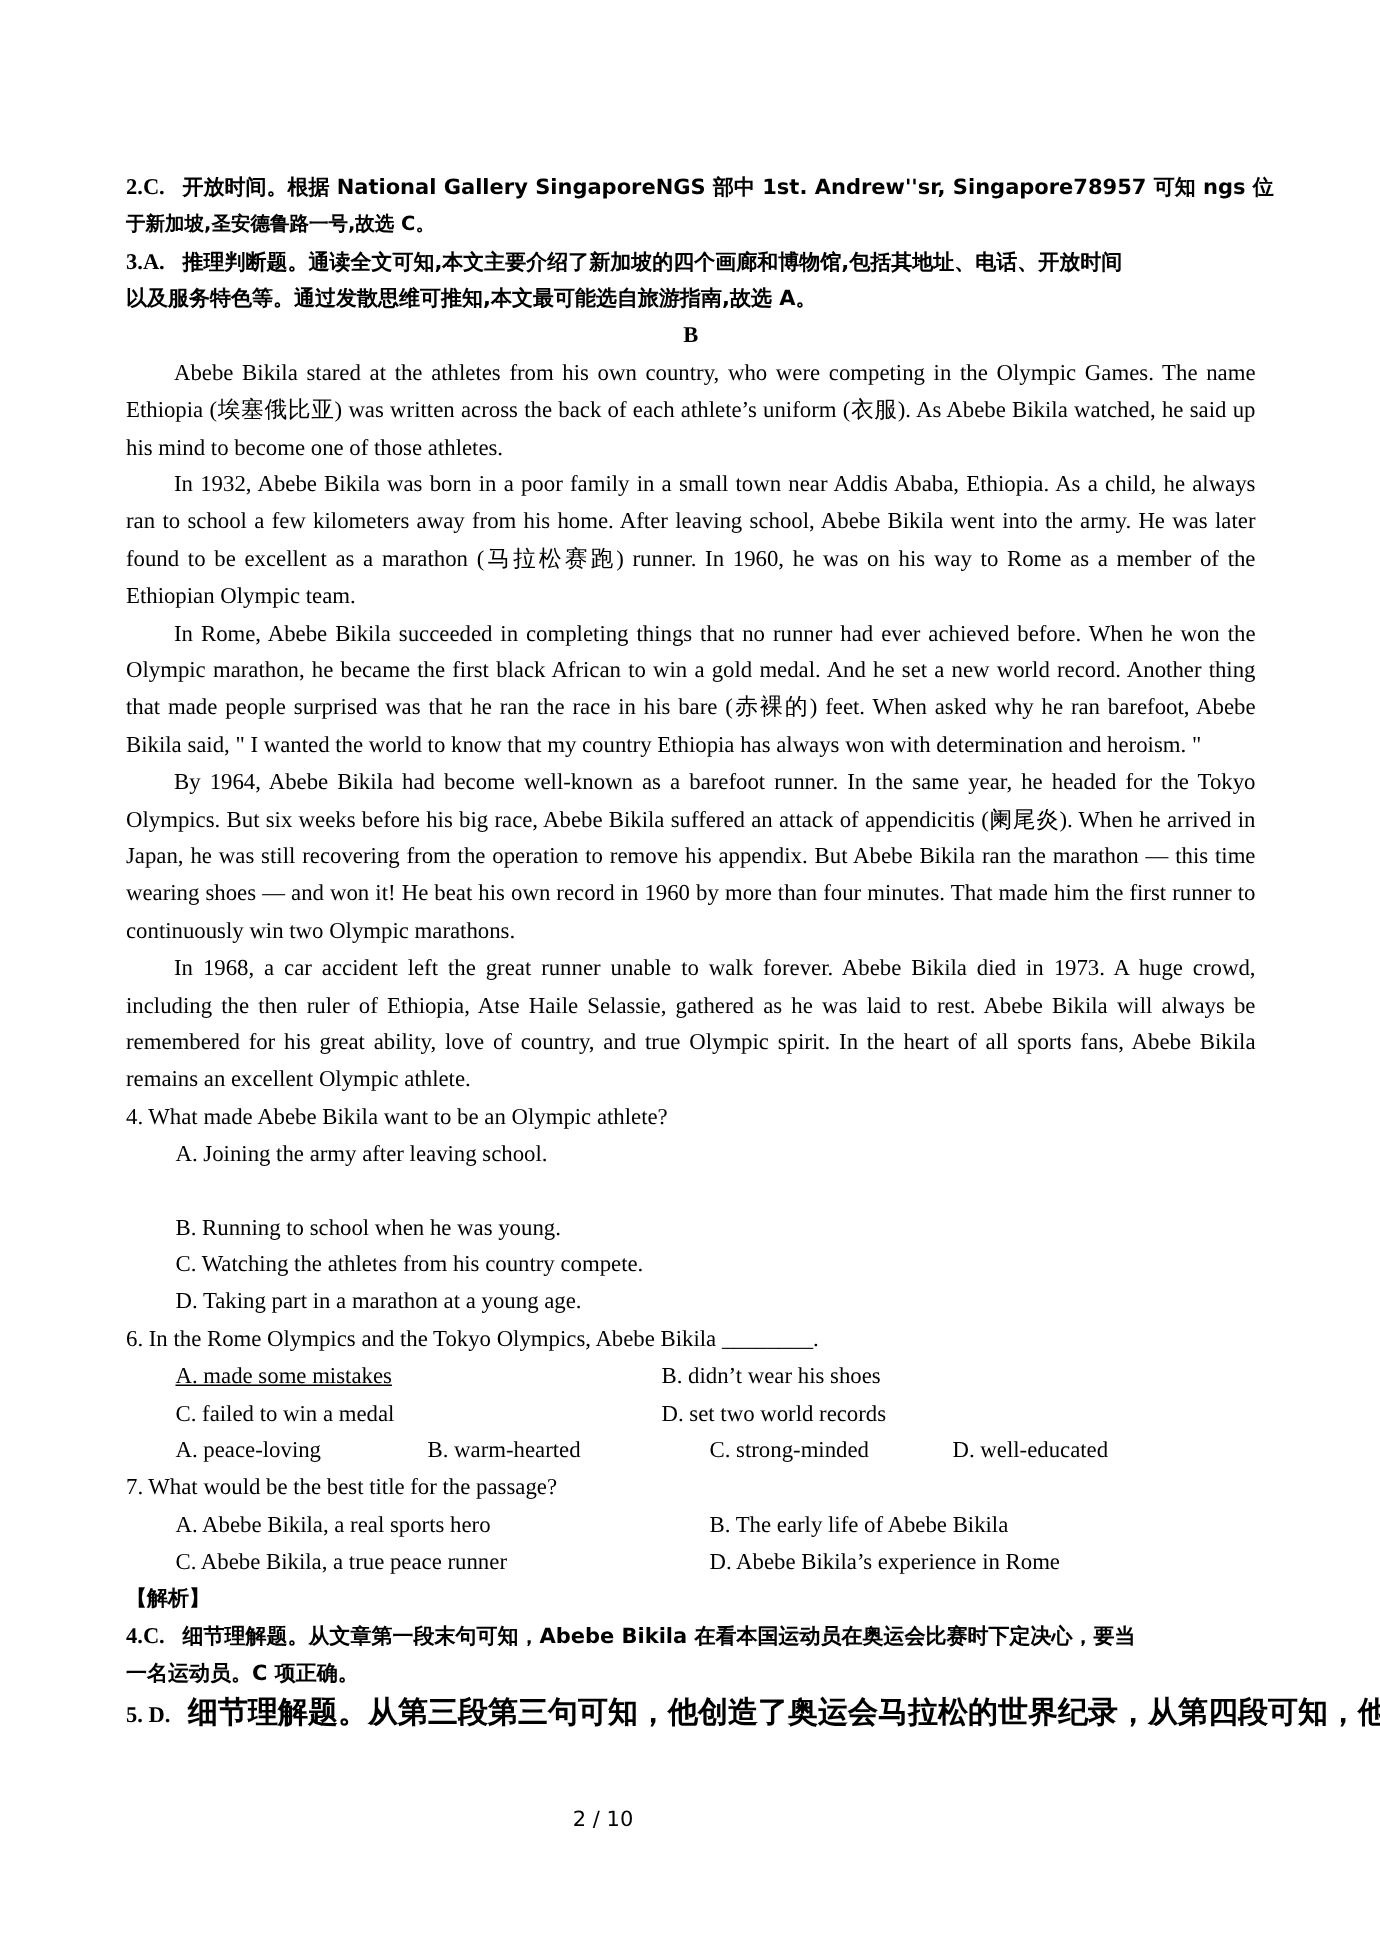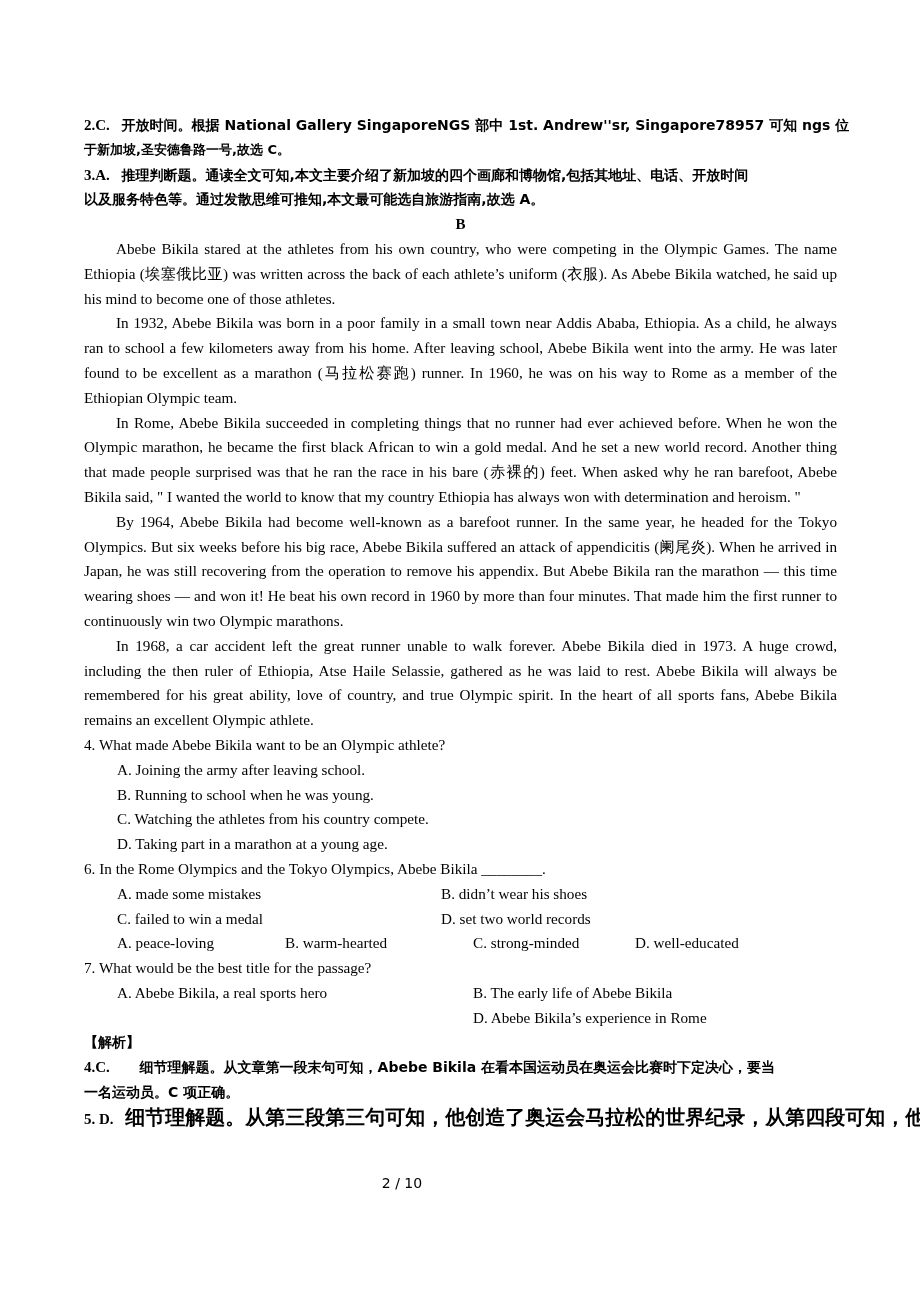--- a/index.html
+++ b/index.html
@@ -51,7 +51,7 @@
 
   <p class="q">4. What made Abebe Bikila want to be an Olympic athlete?</p>
   <p class="q" style="padding-left:33px;">A. Joining the army after leaving school.</p>
-  <p class="q" style="padding-left:33px;">B. Running to school when he was young.</p>
+  <p class="q" style="padding-left:33px;margin-top:24px;">B. Running to school when he was young.</p>
   <p class="q" style="padding-left:33px;">C. Watching the athletes from his country compete.</p>
   <p class="q" style="padding-left:33px;">D. Taking part in a marathon at a young age.</p>
 

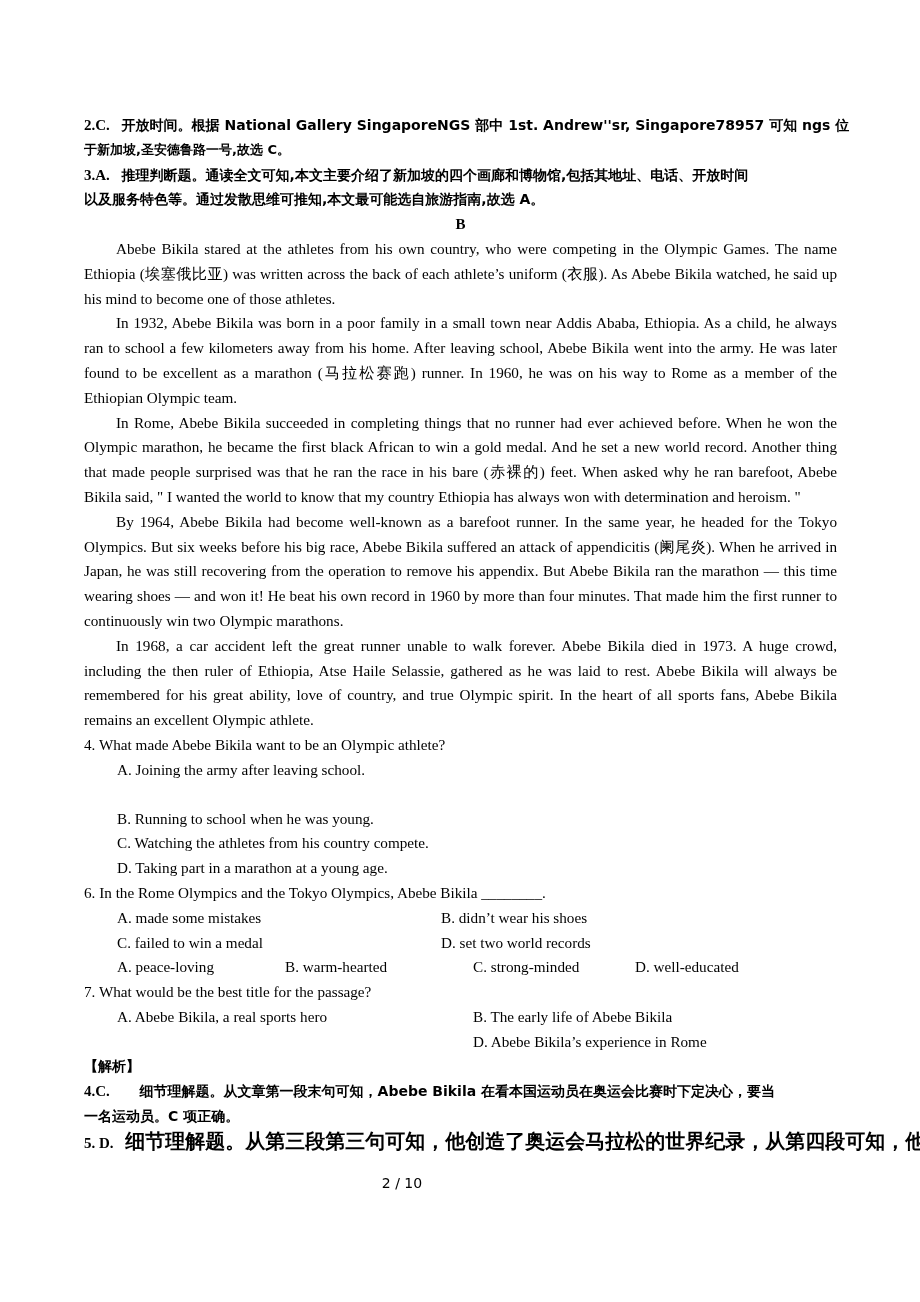--- a/index.html
+++ b/index.html
@@ -57,7 +57,7 @@
 
   <p class="q">6. In the Rome Olympics and the Tokyo Olympics, Abebe Bikila ________.</p>
   <div class="opts">
-    <span style="left:33px;">A. made some mistakes</span>
+    <span style="left:33px;text-decoration:underline;">A. made some mistakes</span>
     <span style="left:357px;">B. didn’t wear his shoes</span>
   </div>
   <div class="opts">

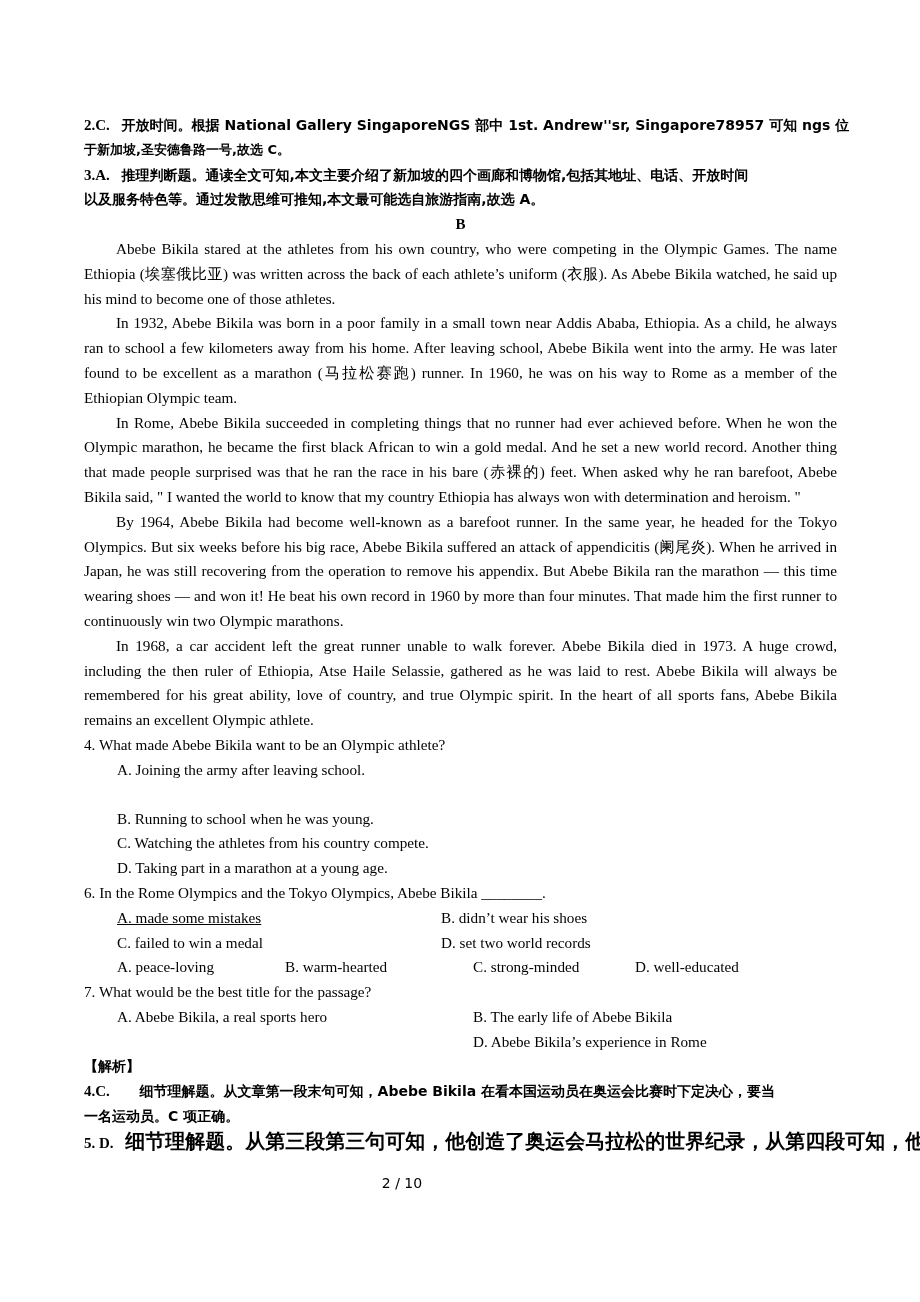--- a/index.html
+++ b/index.html
@@ -78,6 +78,7 @@
     <span style="left:389px;">B. The early life of Abebe Bikila</span>
   </div>
   <div class="opts">
+    <span style="left:33px;">C. Abebe Bikila, a true peace runner</span>
     <span style="left:389px;">D. Abebe Bikila’s experience in Rome</span>
   </div>
 

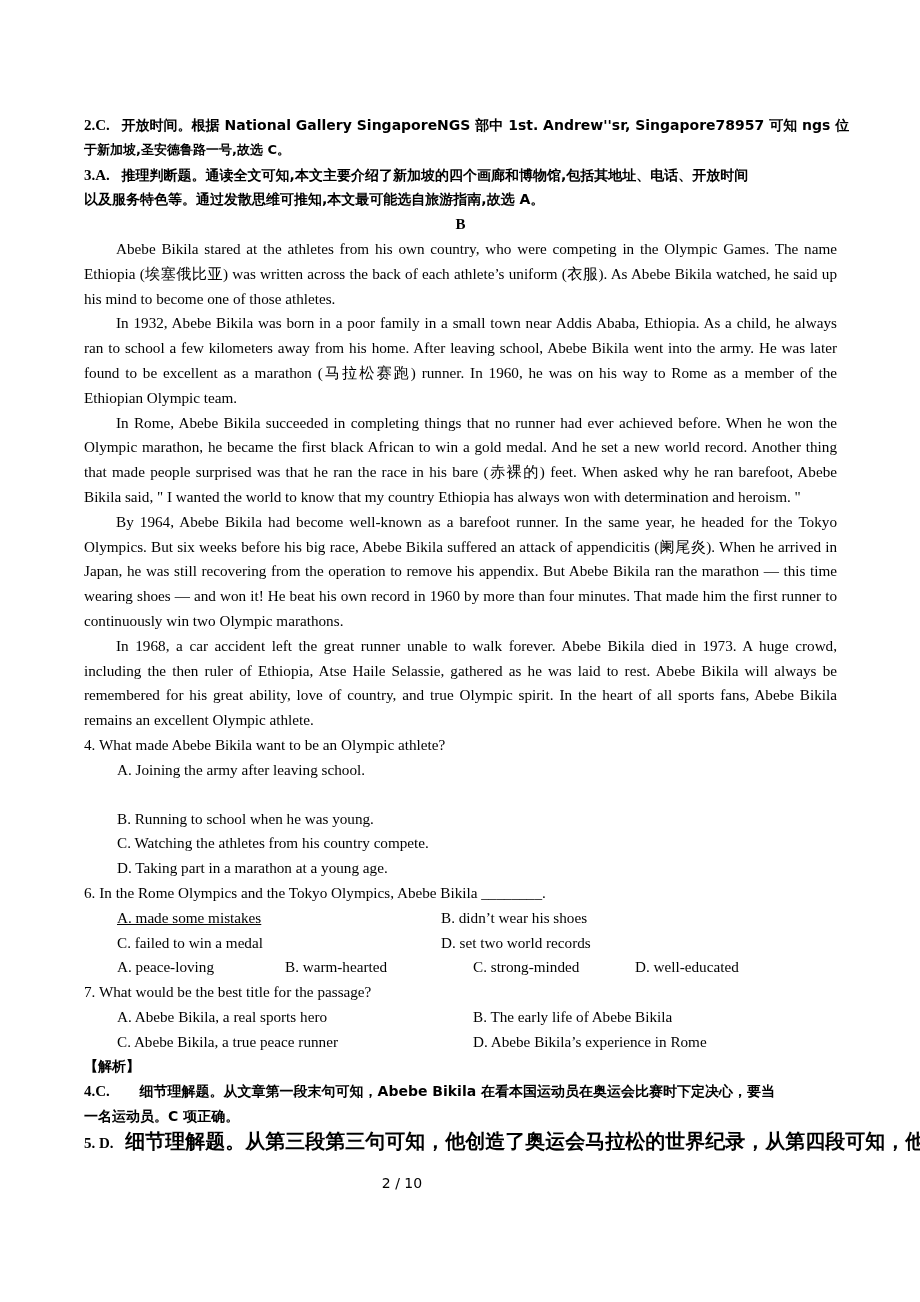--- a/index.html
+++ b/index.html
@@ -85,7 +85,7 @@
   <div class="line bold cn" style="font-size:14px;">【解析】</div>
   <div class="line bold">
     <span>4.C.</span>
-    <span class="cn bold" style="margin-left:26px;font-size:14px;">细节理解题。从文章第一段末句可知，Abebe Bikila 在看本国运动员在奥运会比赛时下定决心，要当</span>
+    <span class="cn bold" style="margin-left:8px;font-size:14px;">细节理解题。从文章第一段末句可知，Abebe Bikila 在看本国运动员在奥运会比赛时下定决心，要当</span>
   </div>
   <div class="line bold cn" style="font-size:14px;">一名运动员。C 项正确。</div>
   <div class="line bold">

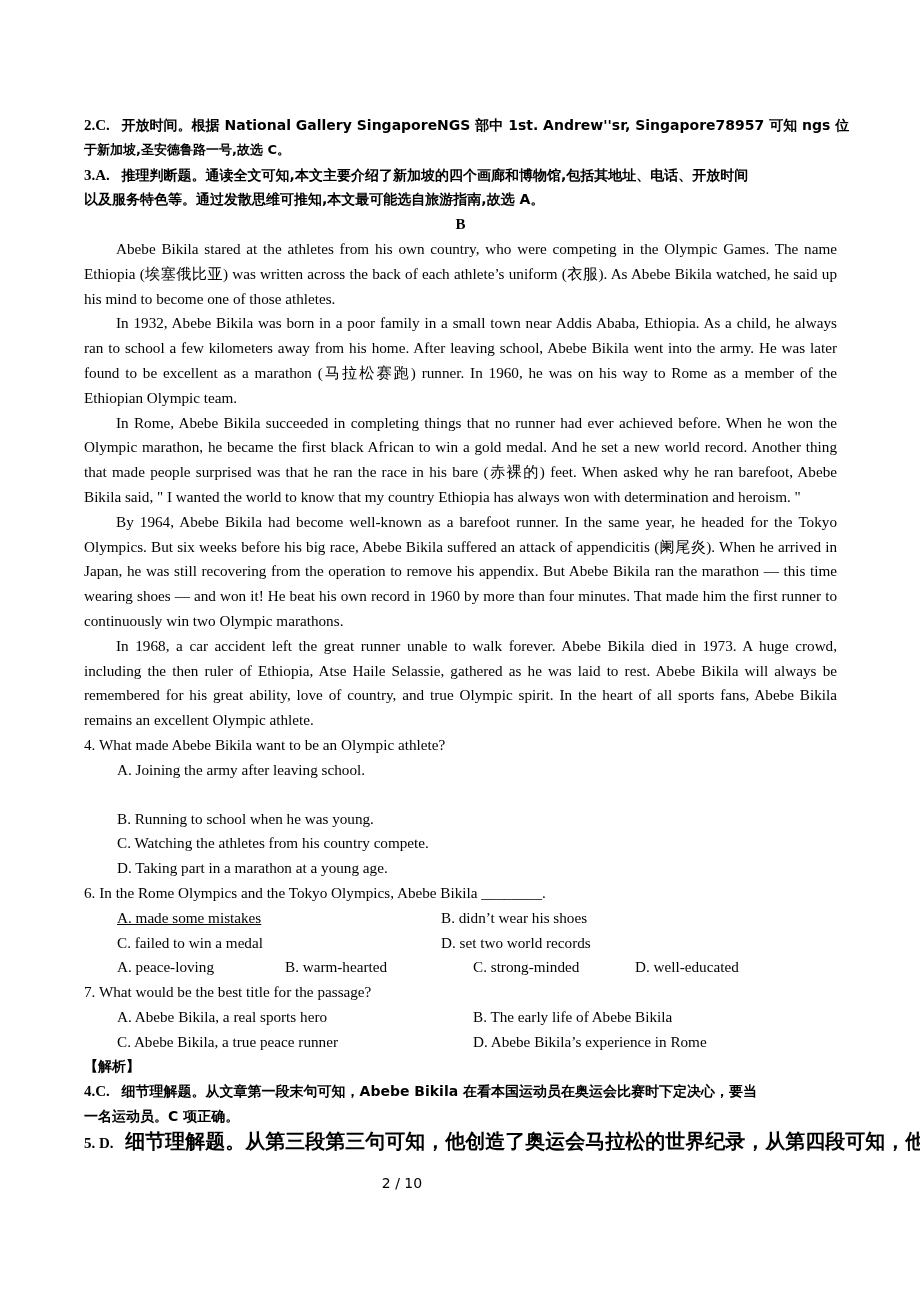--- a/index.html
+++ b/index.html
@@ -21,7 +21,7 @@
   .opts { position: relative; height: 24.8px; font-size: 15.2px; line-height: 24.8px; white-space: nowrap; }
   .opts span { position: absolute; top: 0; }
   .footer {
-    position: absolute; top: 1175px; left: 0; width: 804px; text-align: center;
+    position: absolute; top: 1205px; left: 0; width: 804px; text-align: center;
     font-family: "DejaVu Sans", sans-serif; font-size: 14px; color: #000;
   }
 </style>

